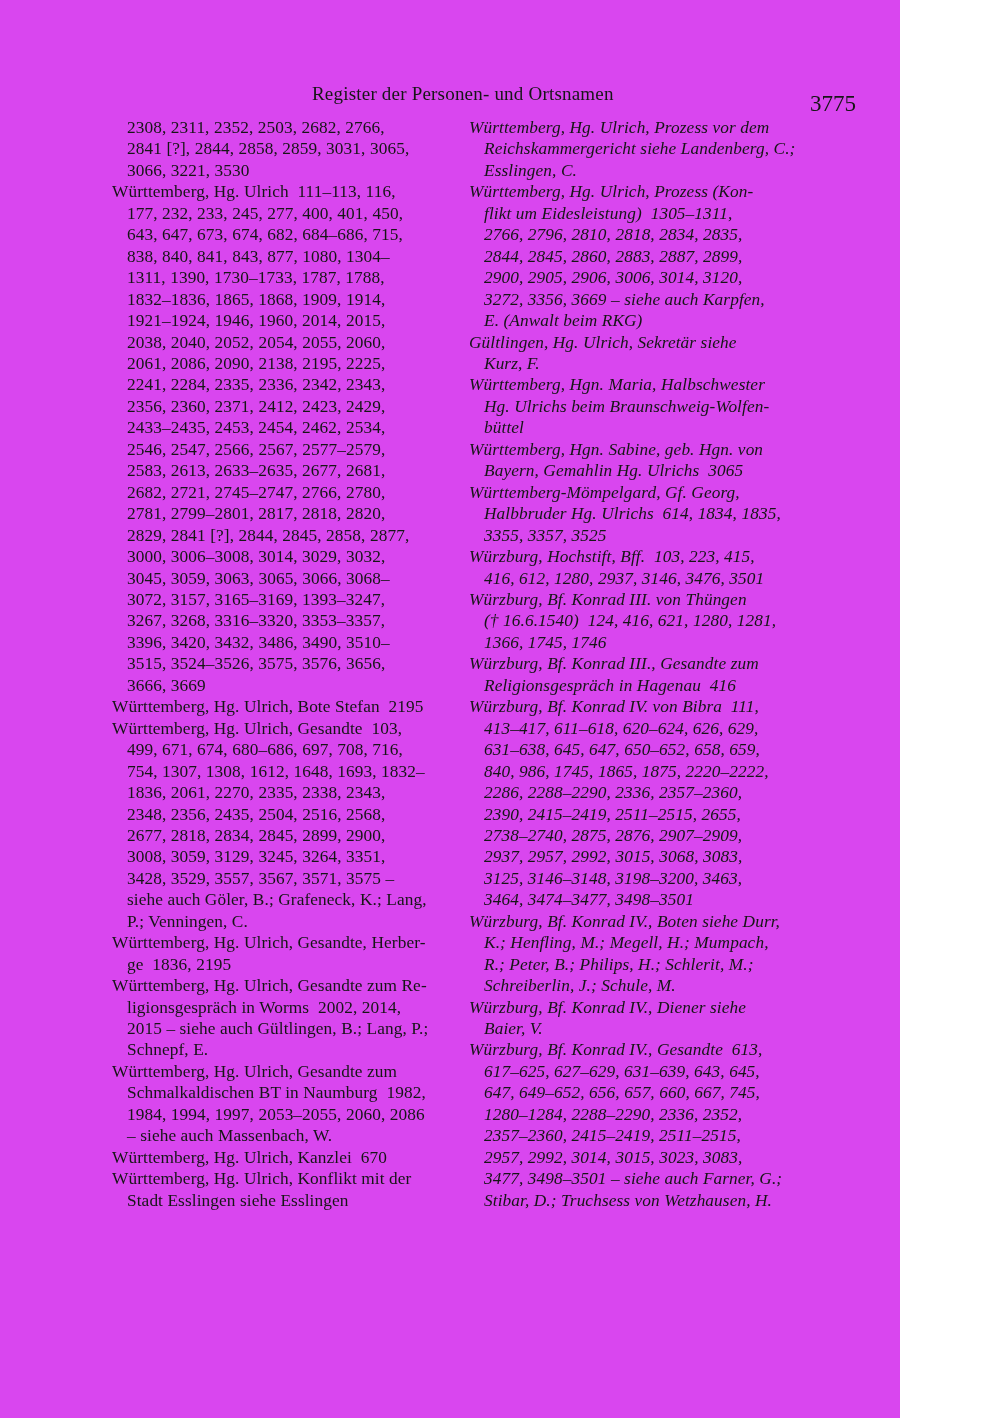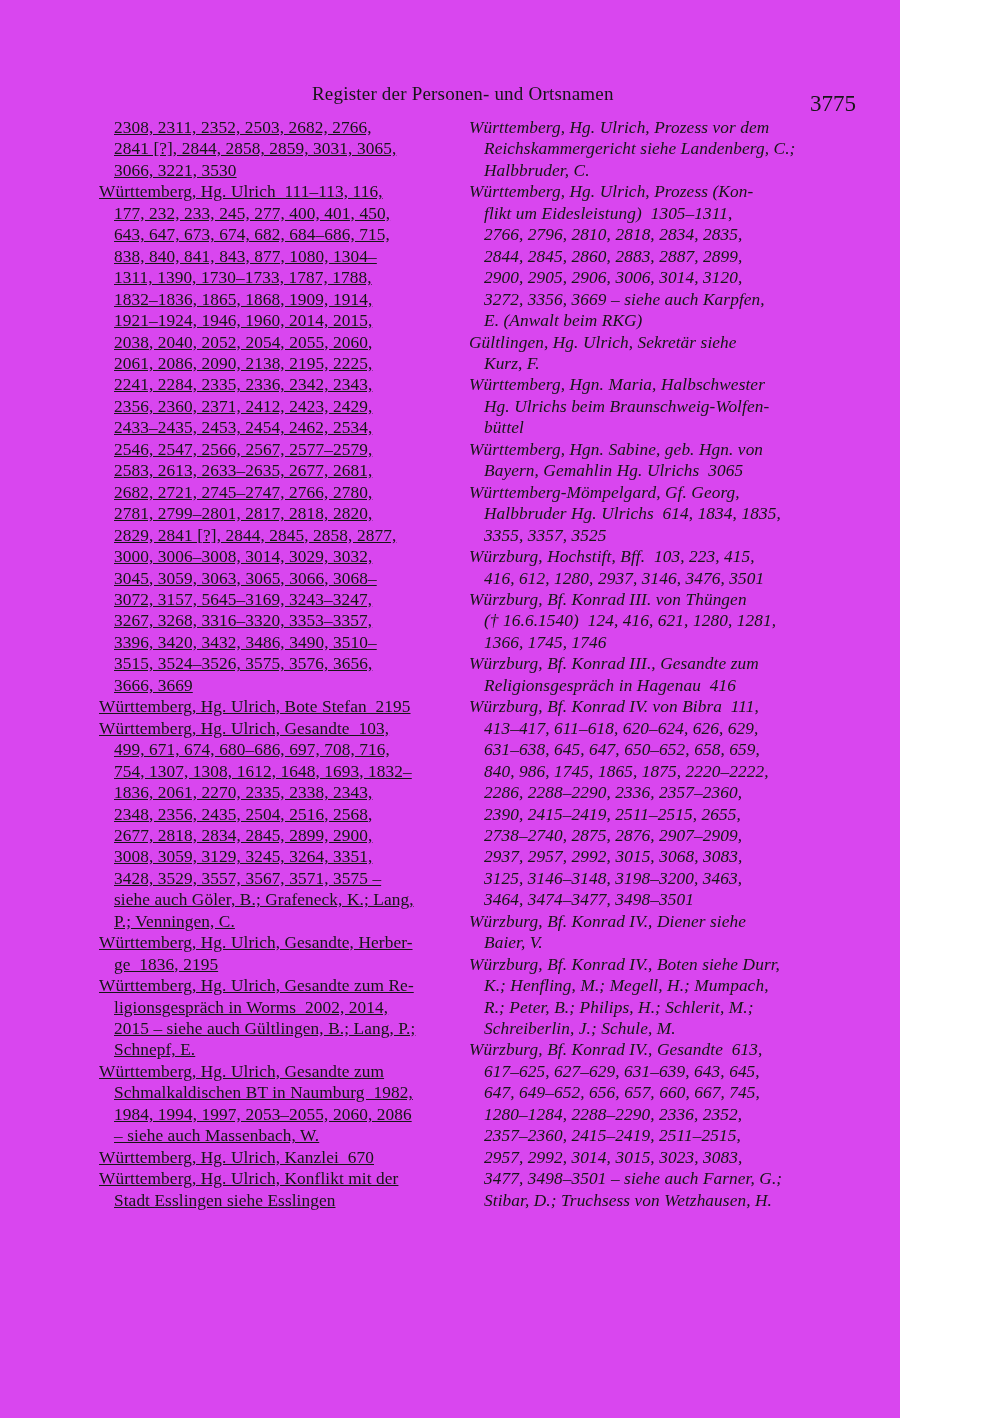--- a/index.html
+++ b/index.html
@@ -34,7 +34,7 @@
     position: absolute;
     top: 117px;
   }
-  .column.left  { left: 99px;  width: 366px; text-decoration: underline; }
+  .column.left  { left: 112px;  width: 366px; }
   .column.right { left: 469px; width: 392px; font-style: italic; }
   .entry { margin: 0; padding: 0; }
   .line {

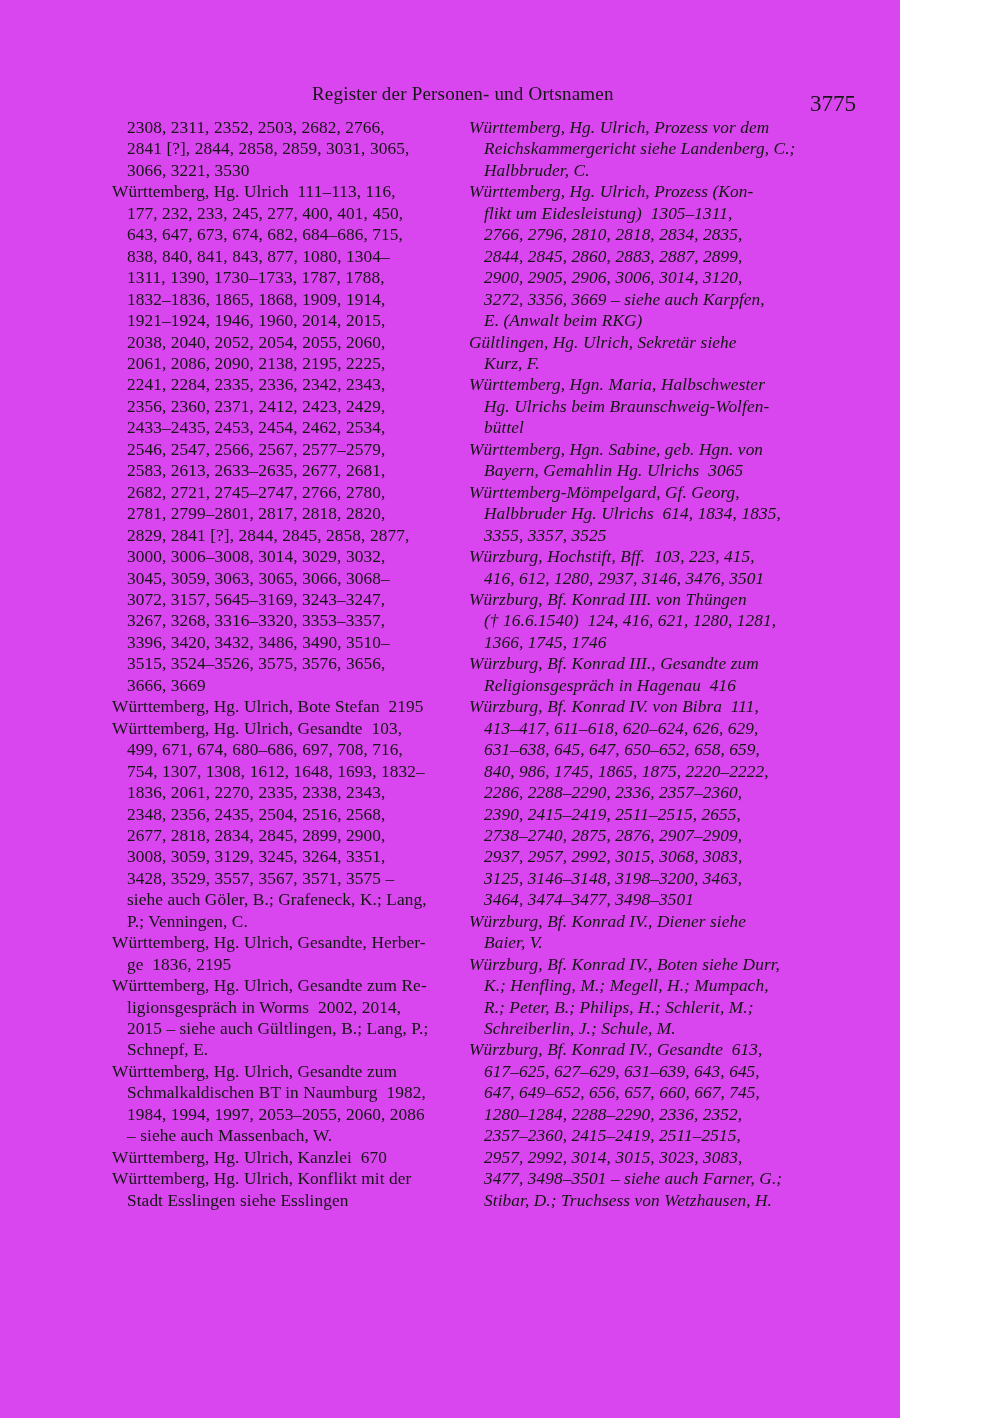--- a/index.html
+++ b/index.html
@@ -127,7 +127,7 @@
       <div class="entry">
         <div class="line">Württemberg, Hg. Ulrich, Prozess vor dem</div>
         <div class="line hang">Reichskammergericht siehe Landenberg, C.;</div>
-        <div class="line hang">Halbbruder, C.</div>
+        <div class="line hang">Esslingen, C.</div>
       </div>
       <div class="entry">
         <div class="line">Württemberg, Hg. Ulrich, Prozess (Kon-</div>

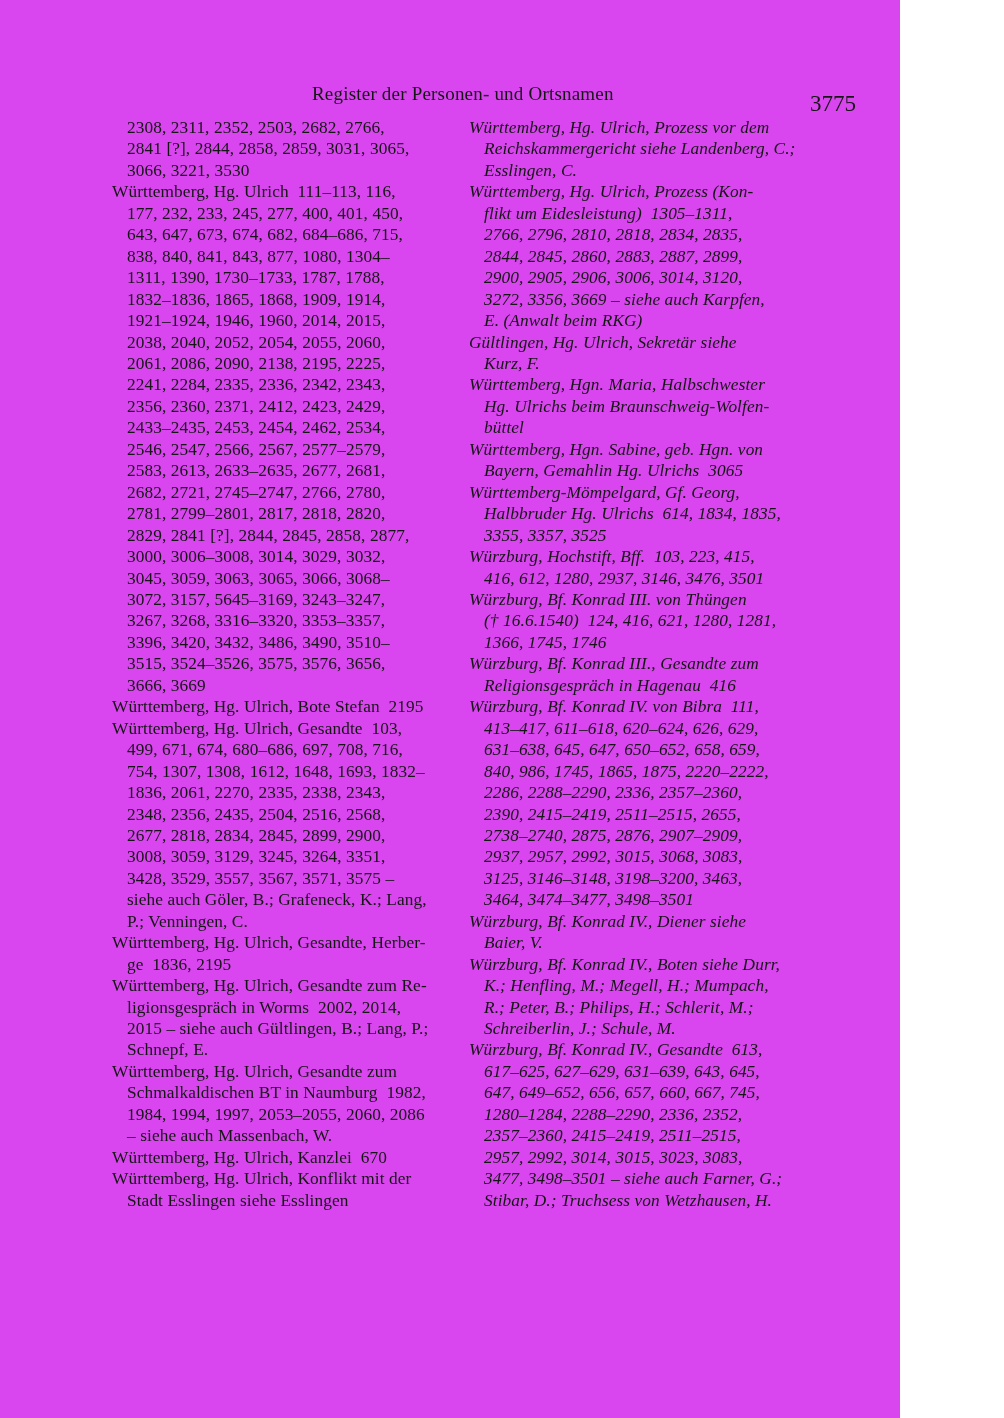--- a/index.html
+++ b/index.html
@@ -78,7 +78,7 @@
         <div class="line hang">2829, 2841 [?], 2844, 2845, 2858, 2877,</div>
         <div class="line hang">3000, 3006–3008, 3014, 3029, 3032,</div>
         <div class="line hang">3045, 3059, 3063, 3065, 3066, 3068–</div>
-        <div class="line hang">3072, 3157, 5645–3169, 3243–3247,</div>
+        <div class="line hang">3072, 3157, 3165–3169, 1393–3247,</div>
         <div class="line hang">3267, 3268, 3316–3320, 3353–3357,</div>
         <div class="line hang">3396, 3420, 3432, 3486, 3490, 3510–</div>
         <div class="line hang">3515, 3524–3526, 3575, 3576, 3656,</div>

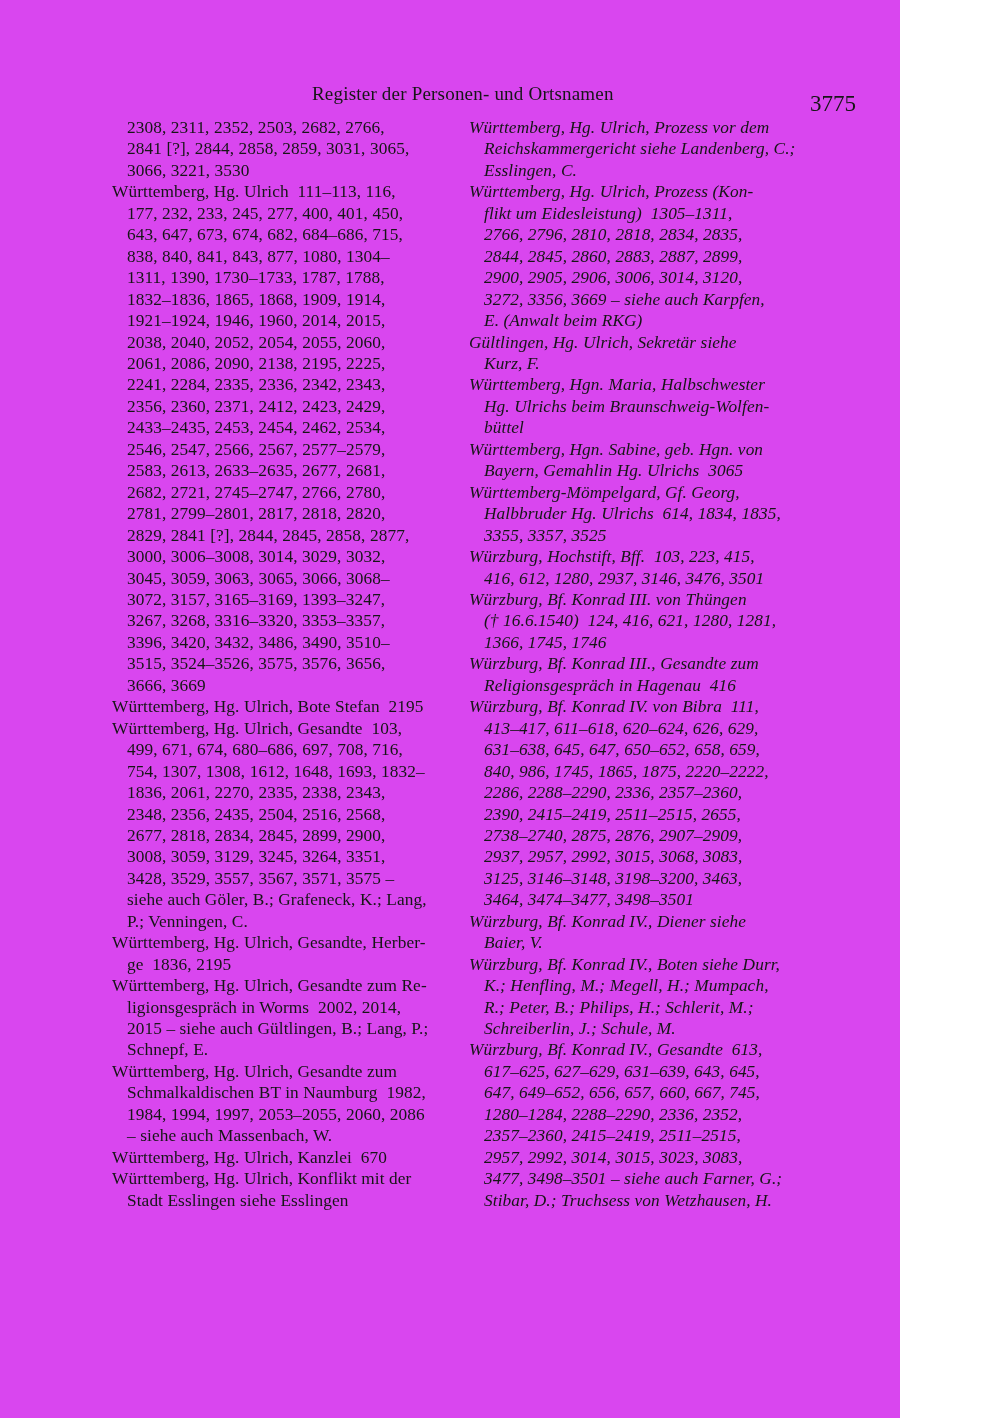--- a/index.html
+++ b/index.html
@@ -182,14 +182,14 @@
         <div class="line hang">3464, 3474–3477, 3498–3501</div>
       </div>
       <div class="entry">
-        <div class="line">Würzburg, Bf. Konrad IV., Diener siehe</div>
-        <div class="line hang">Baier, V.</div>
-      </div>
-      <div class="entry">
         <div class="line">Würzburg, Bf. Konrad IV., Boten siehe Durr,</div>
         <div class="line hang">K.; Henfling, M.; Megell, H.; Mumpach,</div>
         <div class="line hang">R.; Peter, B.; Philips, H.; Schlerit, M.;</div>
         <div class="line hang">Schreiberlin, J.; Schule, M.</div>
+      </div>
+      <div class="entry">
+        <div class="line">Würzburg, Bf. Konrad IV., Diener siehe</div>
+        <div class="line hang">Baier, V.</div>
       </div>
       <div class="entry">
         <div class="line">Würzburg, Bf. Konrad IV., Gesandte  613,</div>

